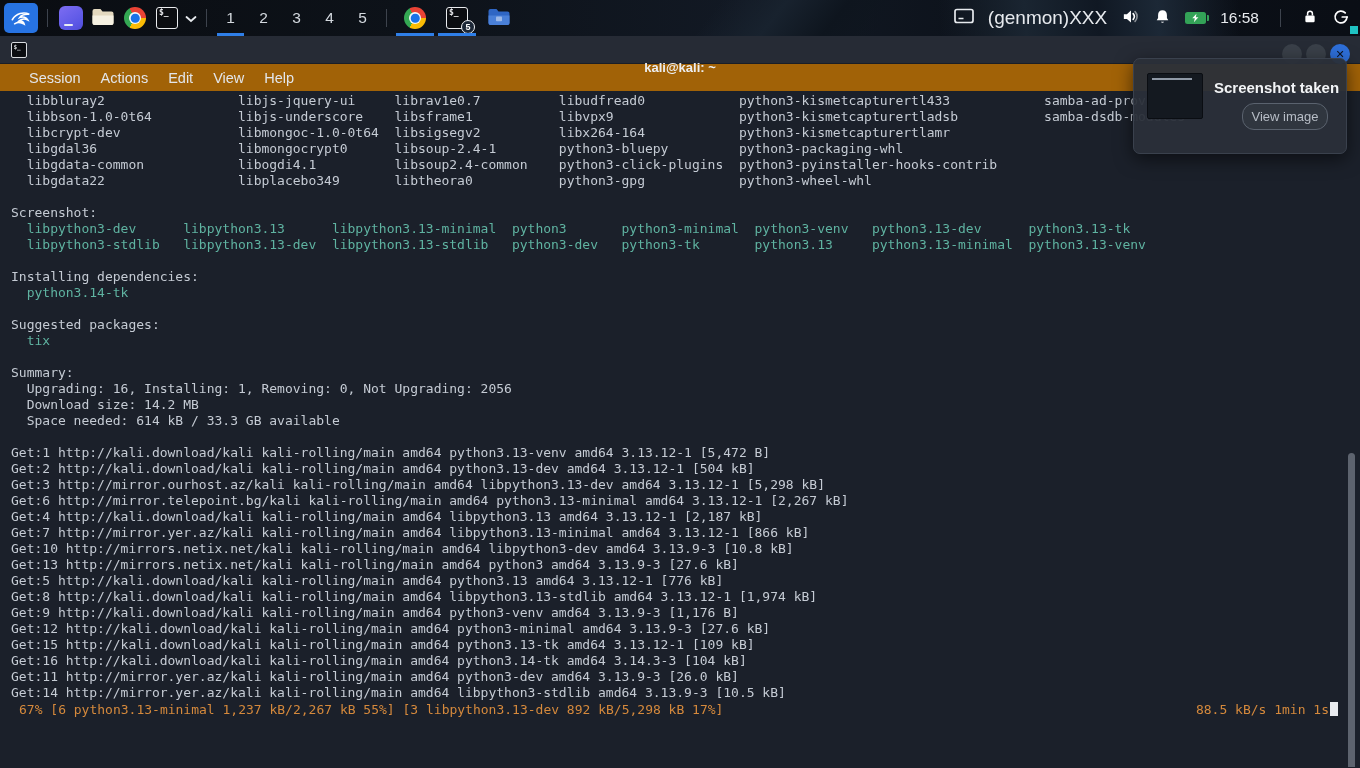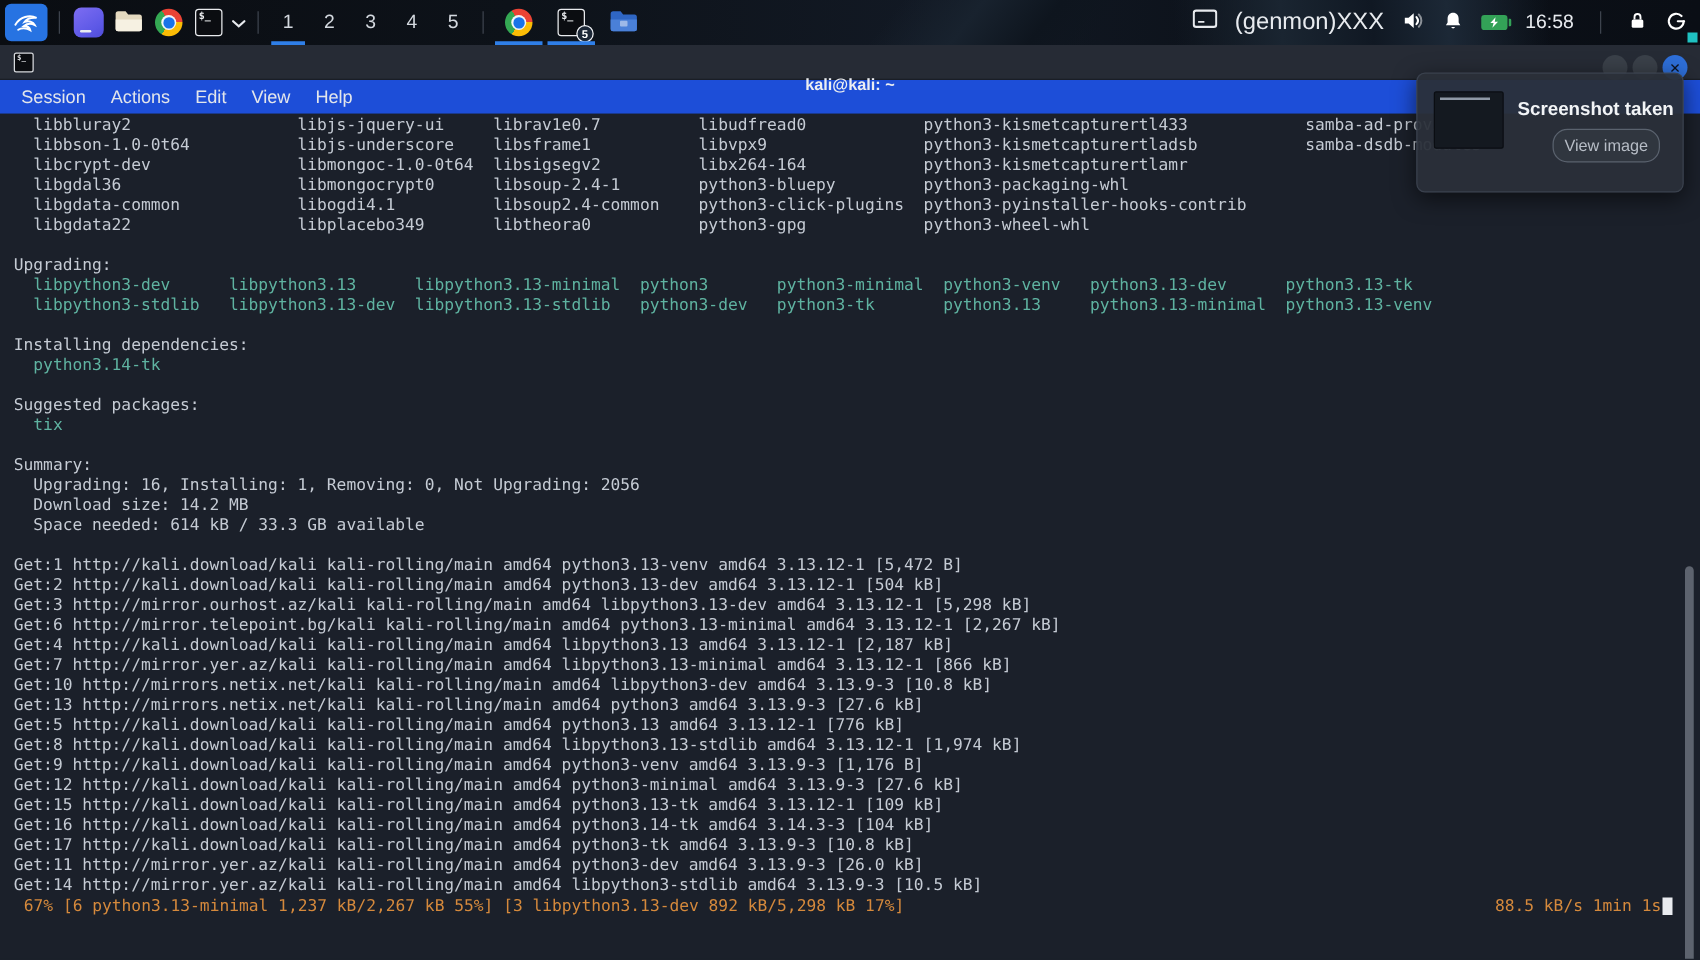--- a/index.html
+++ b/index.html
@@ -56,7 +56,7 @@
   .winbtns { position:absolute; right:10px; top:8px; display:flex; gap:4px; z-index:80; }
   .wbtn { width:20px; height:20px; border-radius:50%; border:none; cursor:pointer; background:#3a4049; }
   .wbtn.close { background:#2e6fd9; color:#0d1320; font:700 11px "DejaVu Sans", sans-serif; display:flex; align-items:center; justify-content:center; z-index:90; }
-  .menubar { height:27px; background:#1d4ed8; display:flex; align-items:center; padding-left:8px; gap:2px; }
+  .menubar { height:27px; background:#a16207; display:flex; align-items:center; padding-left:20px; gap:2px; }
   .menu-item { color:#e3e6eb; font-size:14.5px; padding:3px 9px; background:transparent; border:none; cursor:pointer; }
 
   

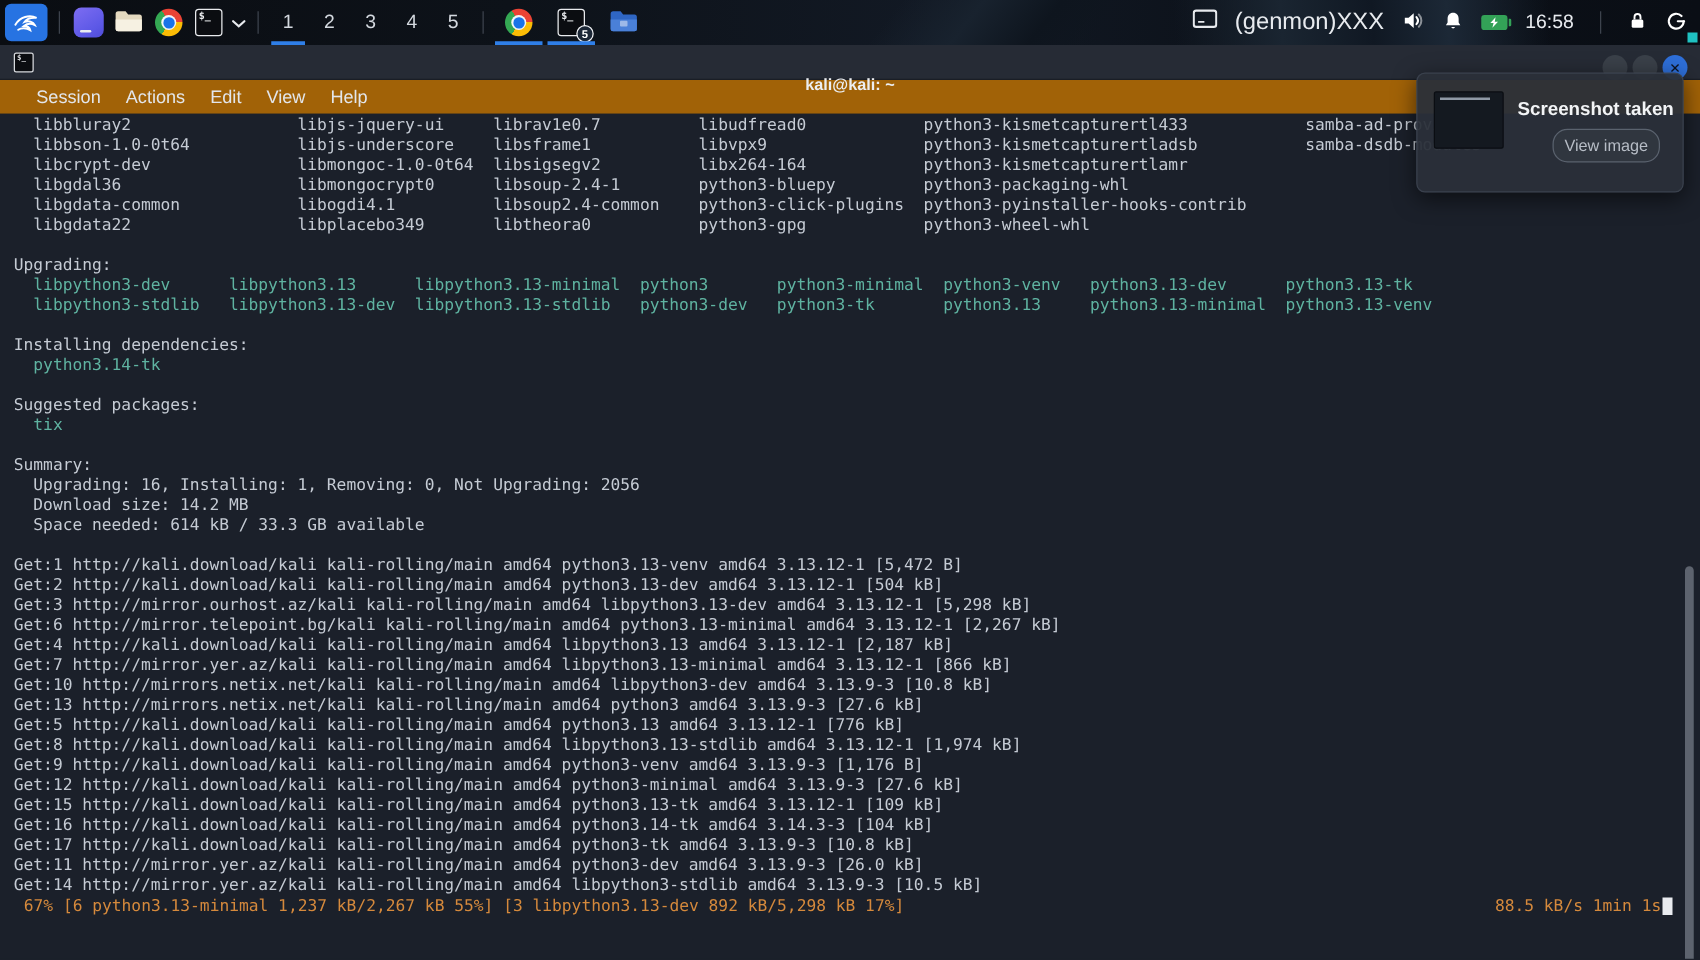--- a/index.html
+++ b/index.html
@@ -237,7 +237,7 @@
           <div class="tl"><span class="fg">  libgdata-common            libogdi4.1          libsoup2.4-common    python3-click-plugins  python3-pyinstaller-hooks-contrib</span></div>
           <div class="tl"><span class="fg">  libgdata22                 libplacebo349       libtheora0           python3-gpg            python3-wheel-whl</span></div>
           <div class="tl"><span class="fg"></span></div>
-          <div class="tl"><span class="fg">Upgrading:</span></div>
+          <div class="tl"><span class="fg">Screenshot:</span></div>
           <div class="tl"><span class="teal">  libpython3-dev      libpython3.13      libpython3.13-minimal  python3       python3-minimal  python3-venv   python3.13-dev      python3.13-tk</span></div>
           <div class="tl"><span class="teal">  libpython3-stdlib   libpython3.13-dev  libpython3.13-stdlib   python3-dev   python3-tk       python3.13     python3.13-minimal  python3.13-venv</span></div>
           <div class="tl"><span class="fg"></span></div>

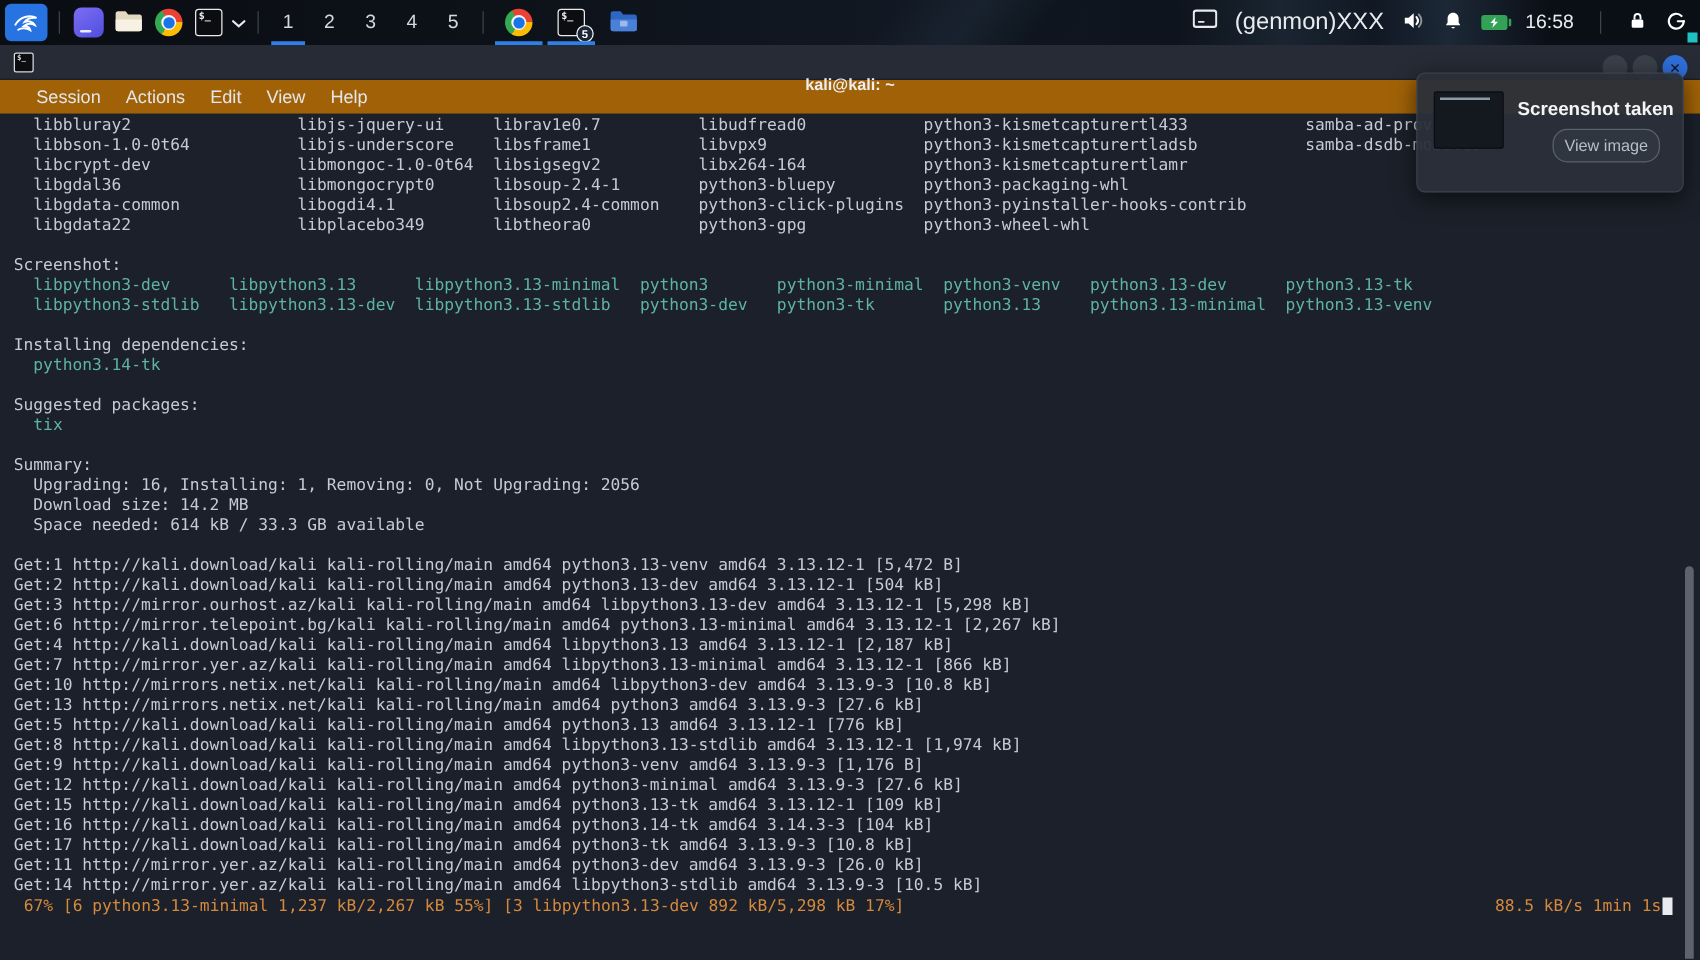--- a/index.html
+++ b/index.html
@@ -266,7 +266,6 @@
           <div class="tl"><span class="fg">Get:12 http://kali.download/kali kali-rolling/main amd64 python3-minimal amd64 3.13.9-3 [27.6 kB]</span></div>
           <div class="tl"><span class="fg">Get:15 http://kali.download/kali kali-rolling/main amd64 python3.13-tk amd64 3.13.12-1 [109 kB]</span></div>
           <div class="tl"><span class="fg">Get:16 http://kali.download/kali kali-rolling/main amd64 python3.14-tk amd64 3.14.3-3 [104 kB]</span></div>
-          <div class="tl"><span class="fg">Get:17 http://kali.download/kali kali-rolling/main amd64 python3-tk amd64 3.13.9-3 [10.8 kB]</span></div>
           <div class="tl"><span class="fg">Get:11 http://mirror.yer.az/kali kali-rolling/main amd64 python3-dev amd64 3.13.9-3 [26.0 kB]</span></div>
           <div class="tl"><span class="fg">Get:14 http://mirror.yer.az/kali kali-rolling/main amd64 libpython3-stdlib amd64 3.13.9-3 [10.5 kB]</span></div>
         </div>

